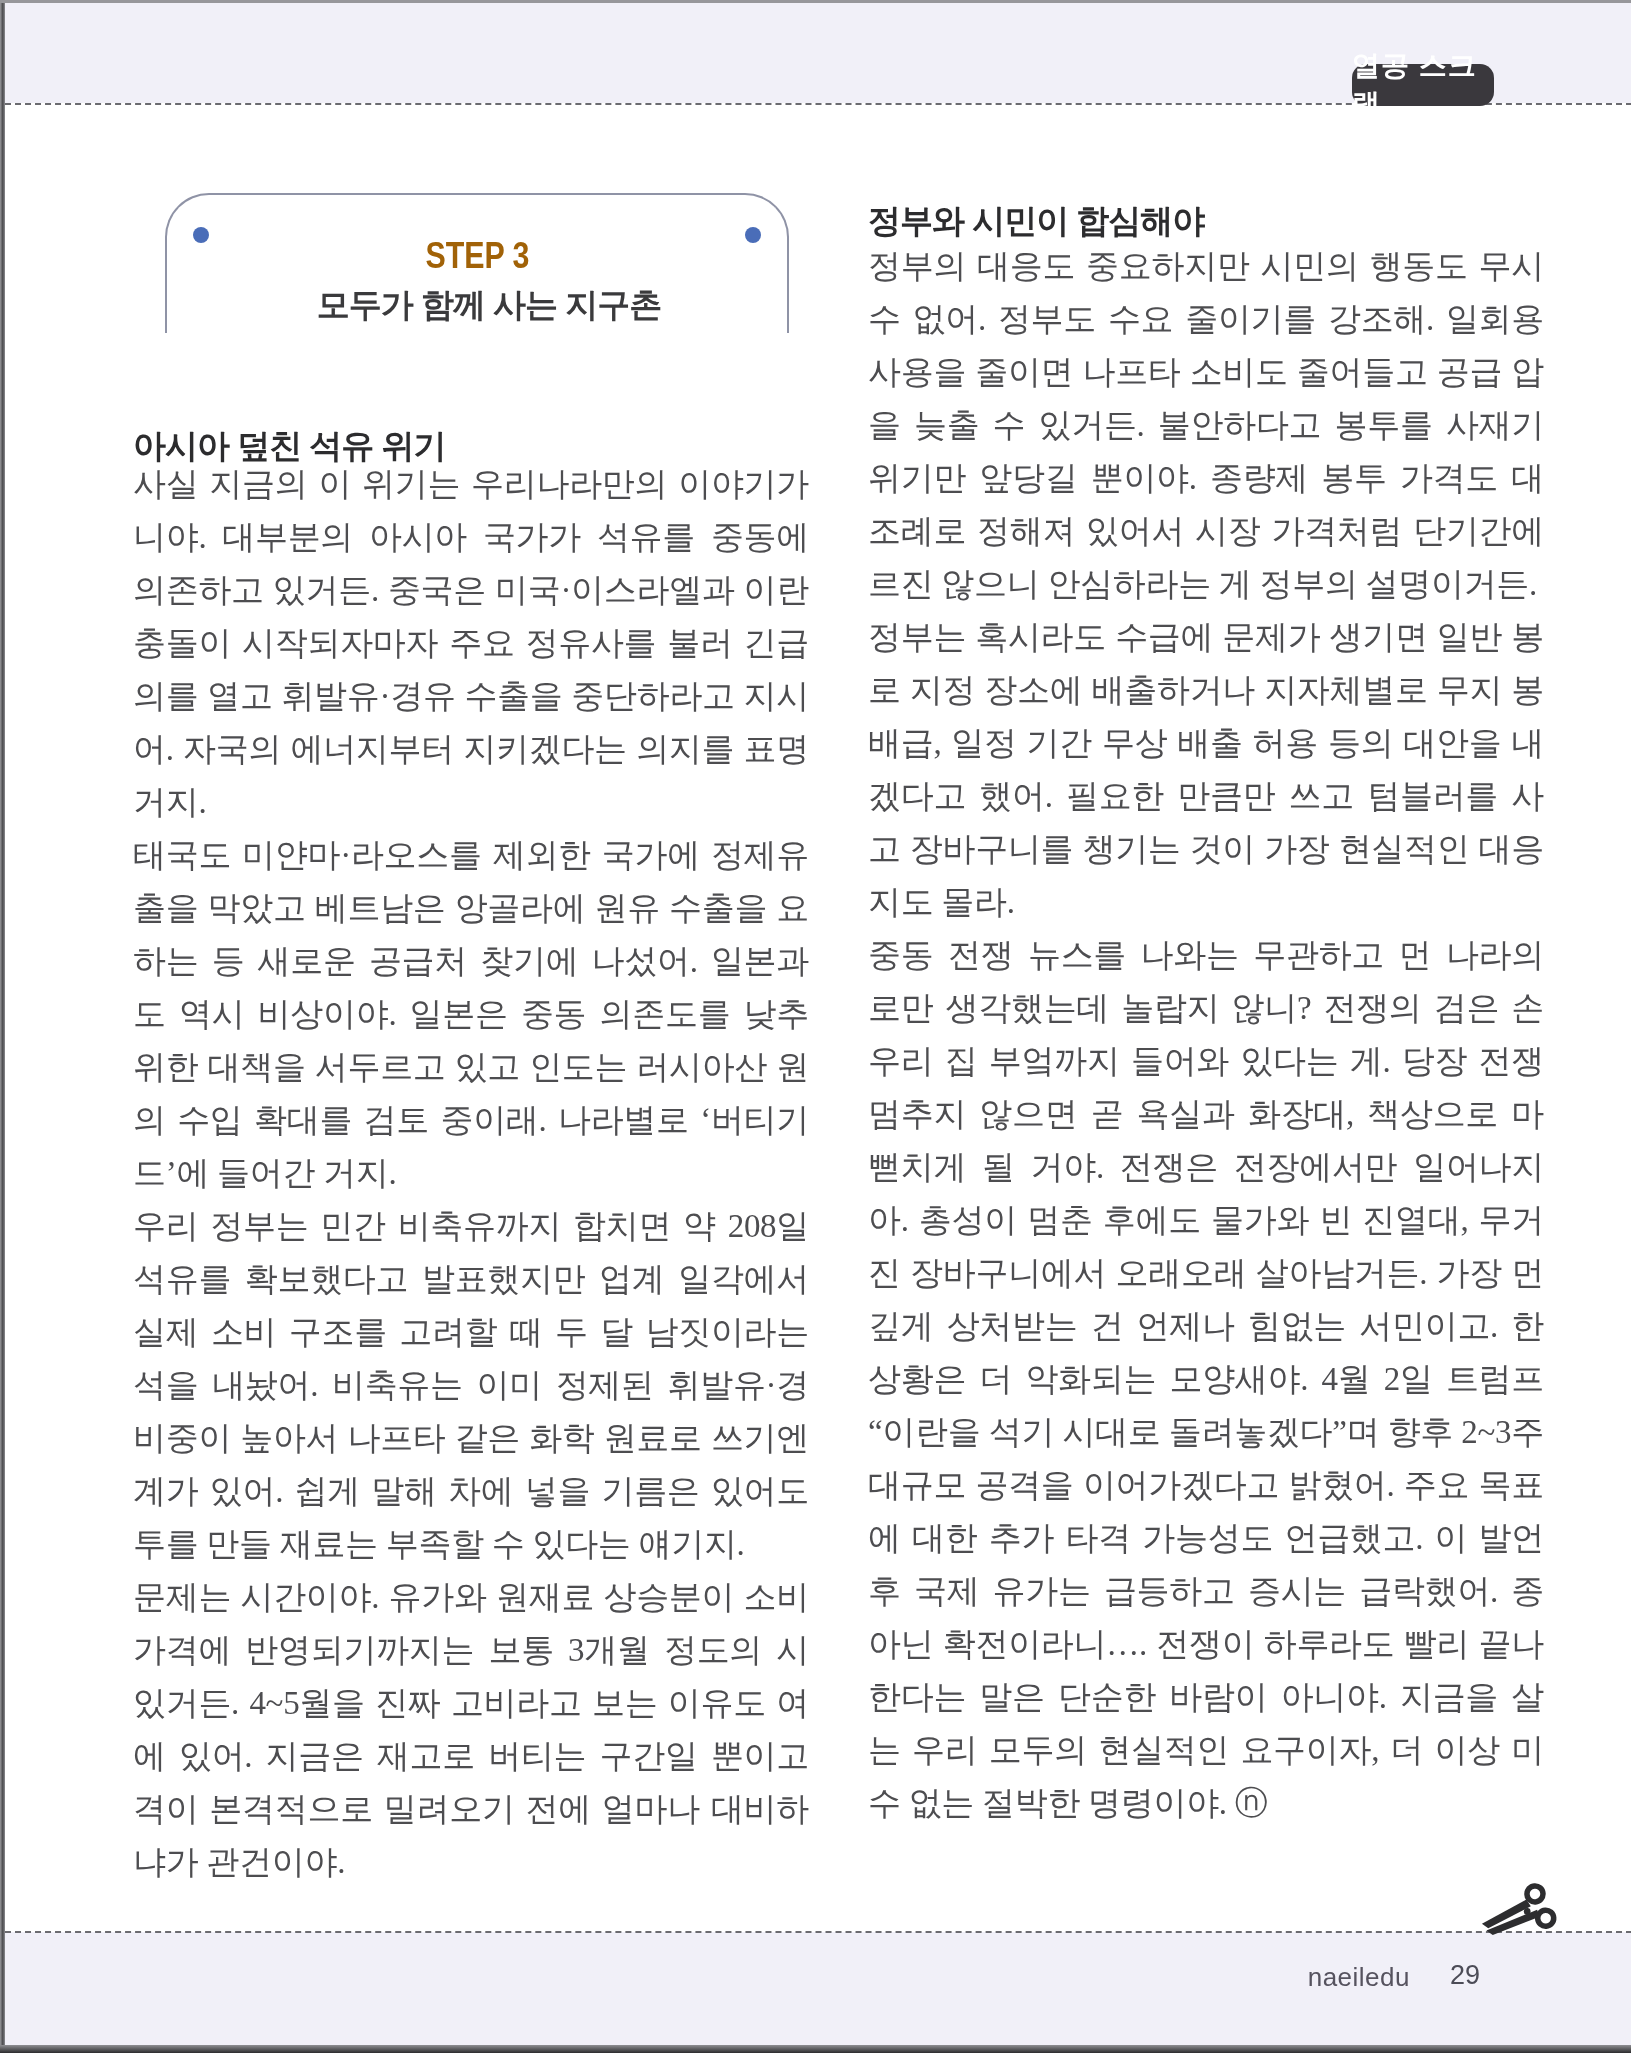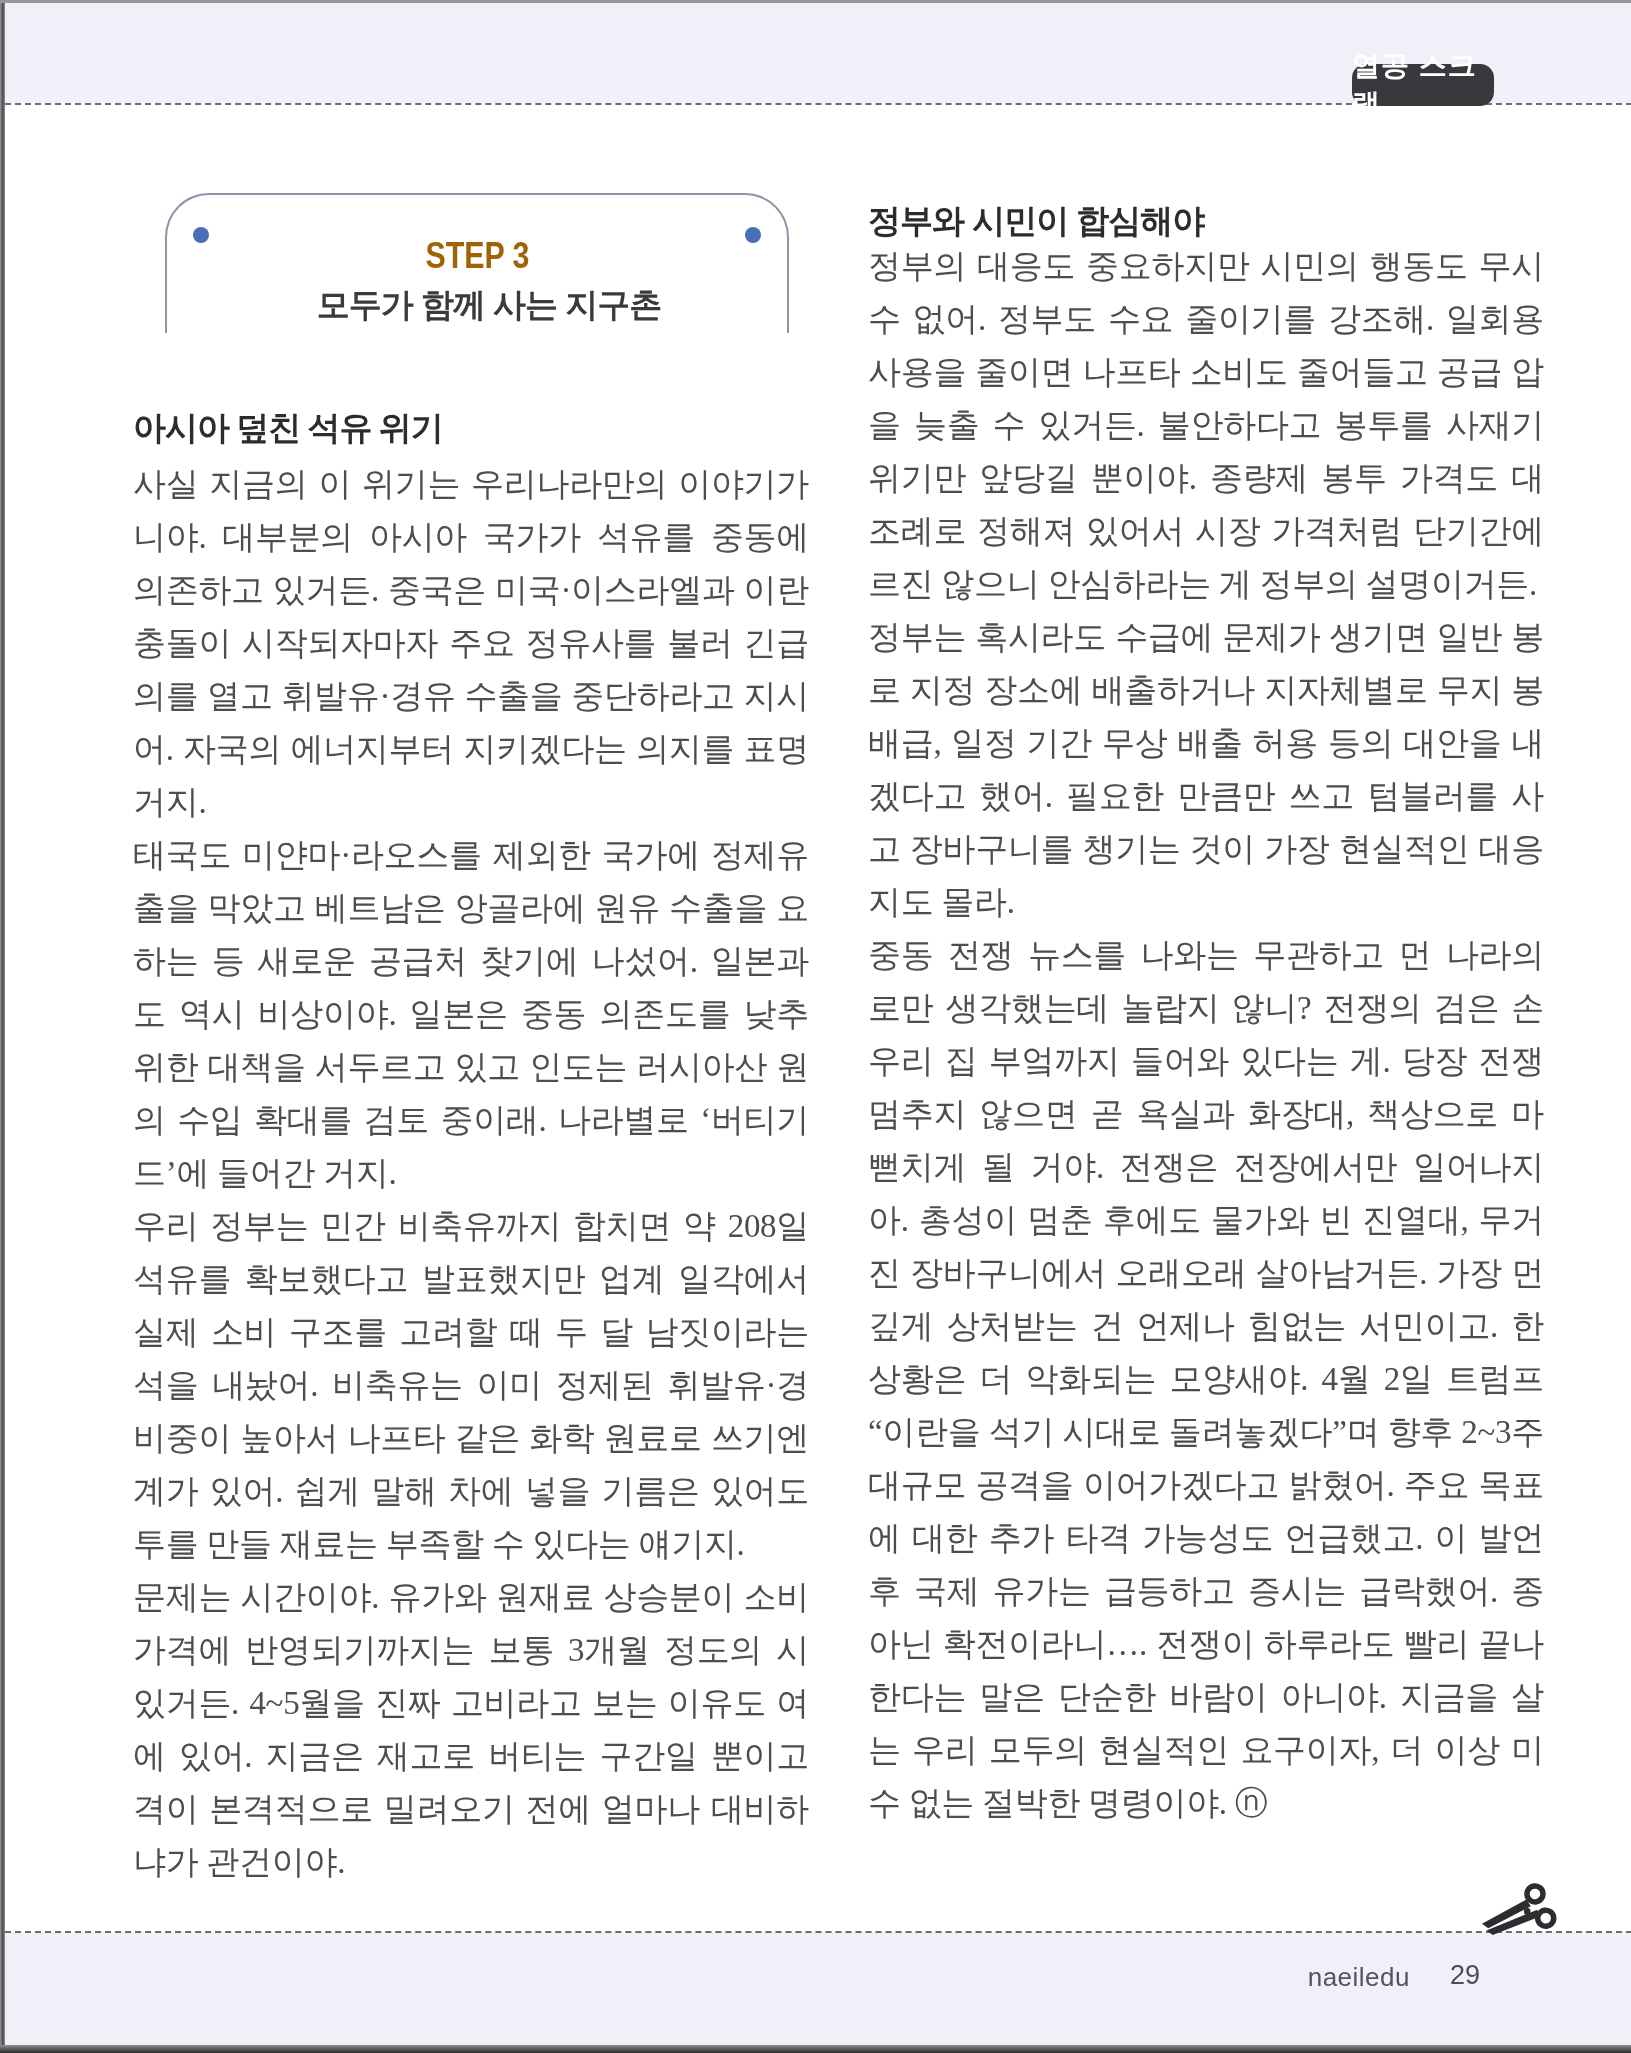--- a/index.html
+++ b/index.html
@@ -60,7 +60,7 @@
     font-family:"Liberation Sans","DejaVu Sans",sans-serif;
     font-size:33px; font-weight:bold; color:#2c2c2e; letter-spacing:-1px;margin-top:16px;
   }
-  #left-heading  { left:133px; top:390px;font-family:Liberation Serif, serif; }
+  #left-heading  { left:133px; top:408px; }
   #right-heading { left:868px; top:183px; }
   #left-lines  { top:458px; }
   #right-lines { top:240px; }

